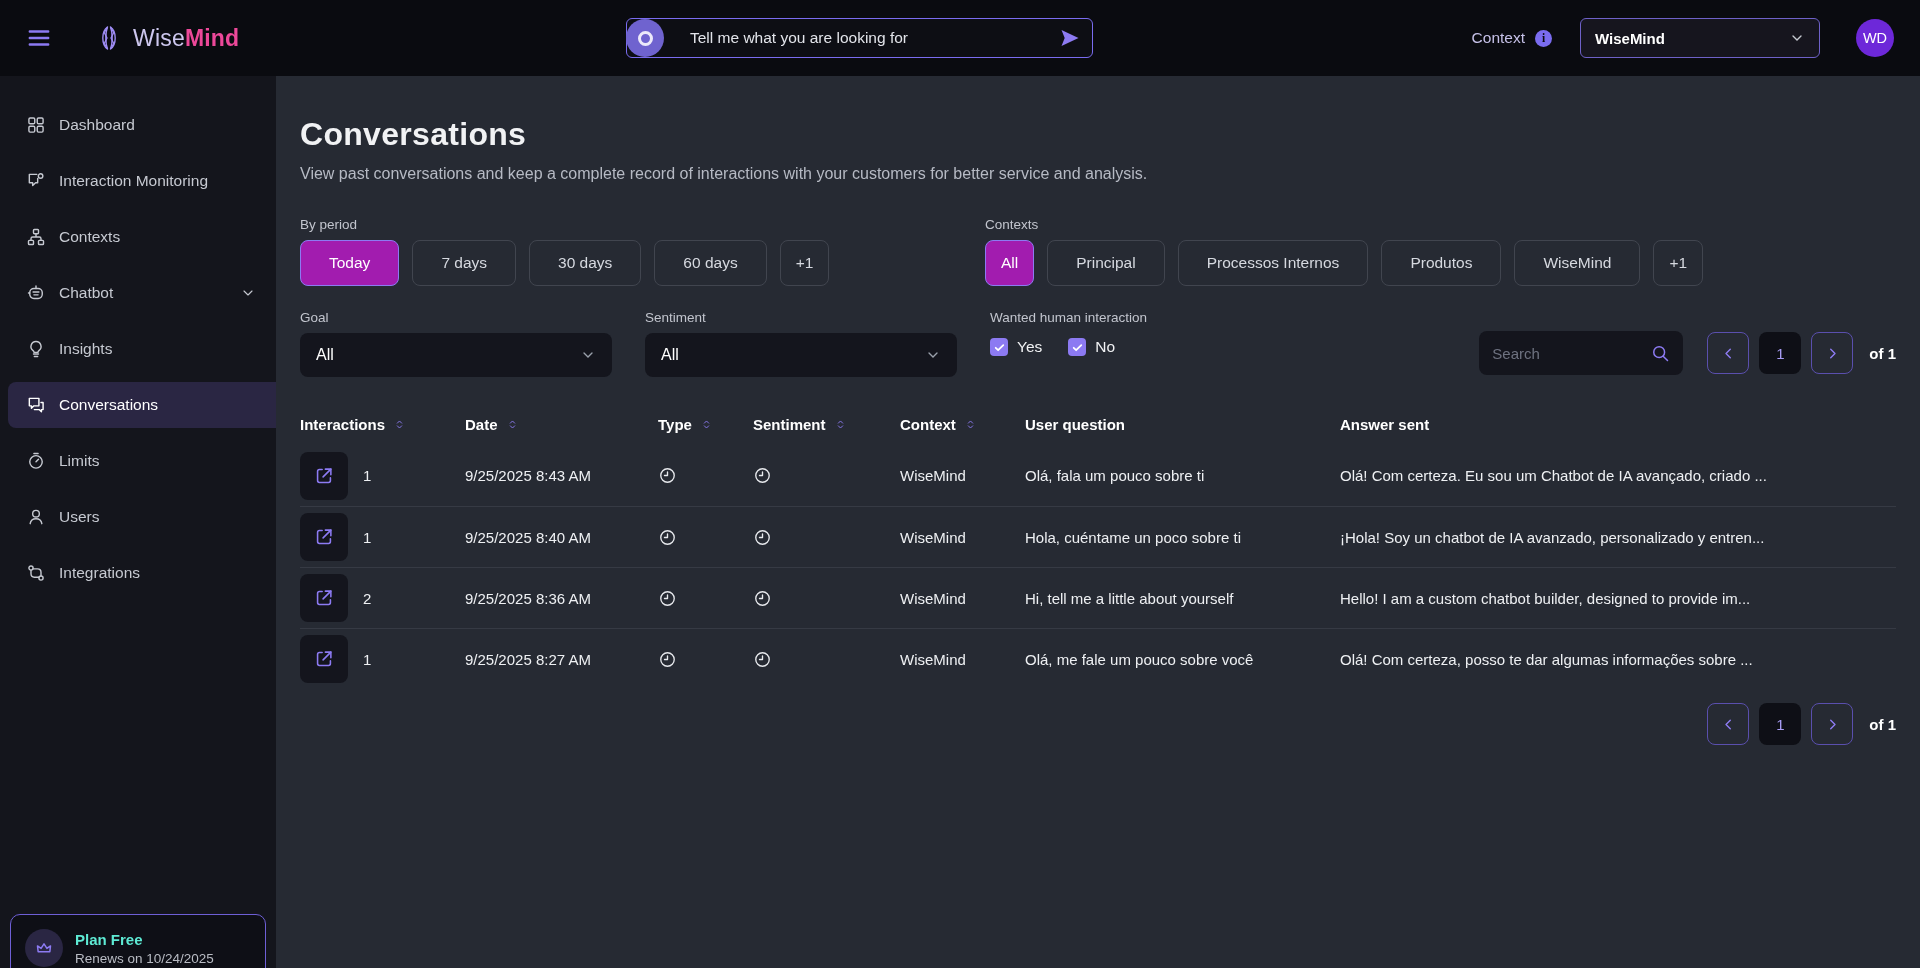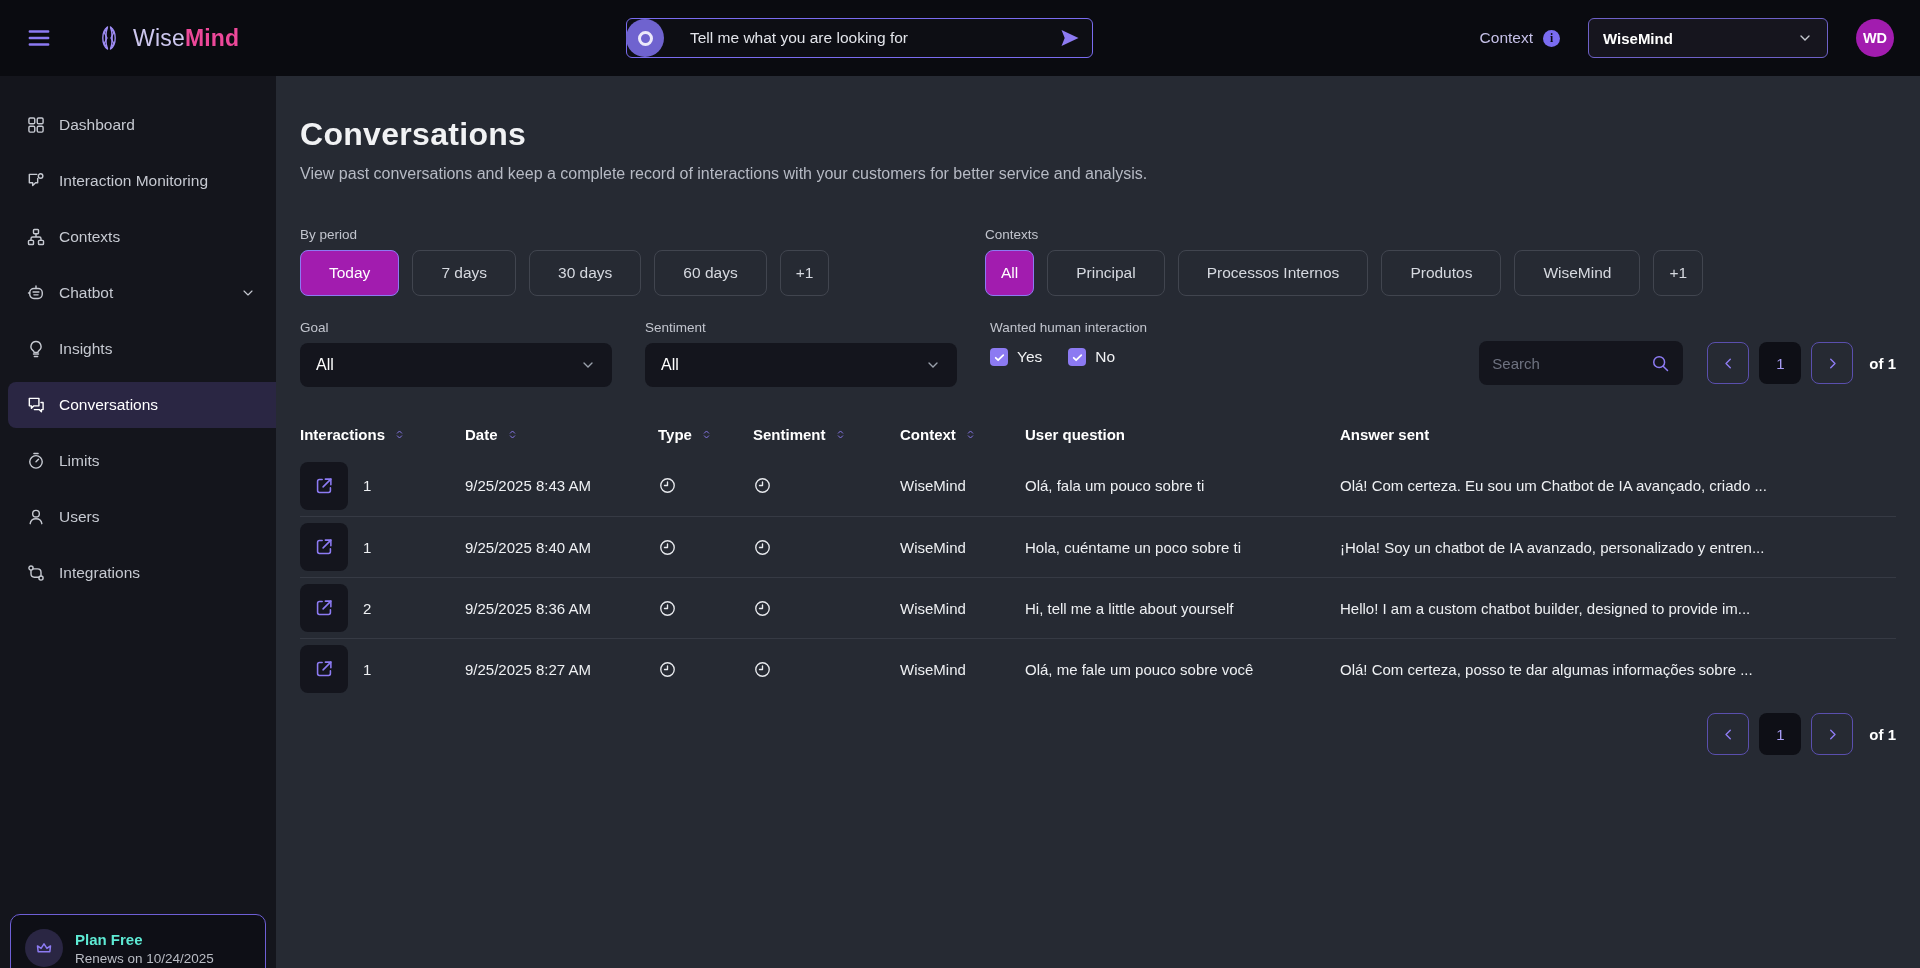--- a/index.html
+++ b/index.html
@@ -58,8 +58,8 @@
   }
   .context-select .chev { margin-left:auto; color:#c6c9d1; }
   .avatar {
-    margin-left:28px; width:38px; height:38px; border-radius:50%;
-    background:#a21caf; color:#fff; font-weight:700; font-size:14.5px;
+    margin-left:36px; width:38px; height:38px; border-radius:50%;
+    background:#6d28d9; color:#fff; font-weight:400; font-size:14.5px;
     display:flex; align-items:center; justify-content:center;
   }
 

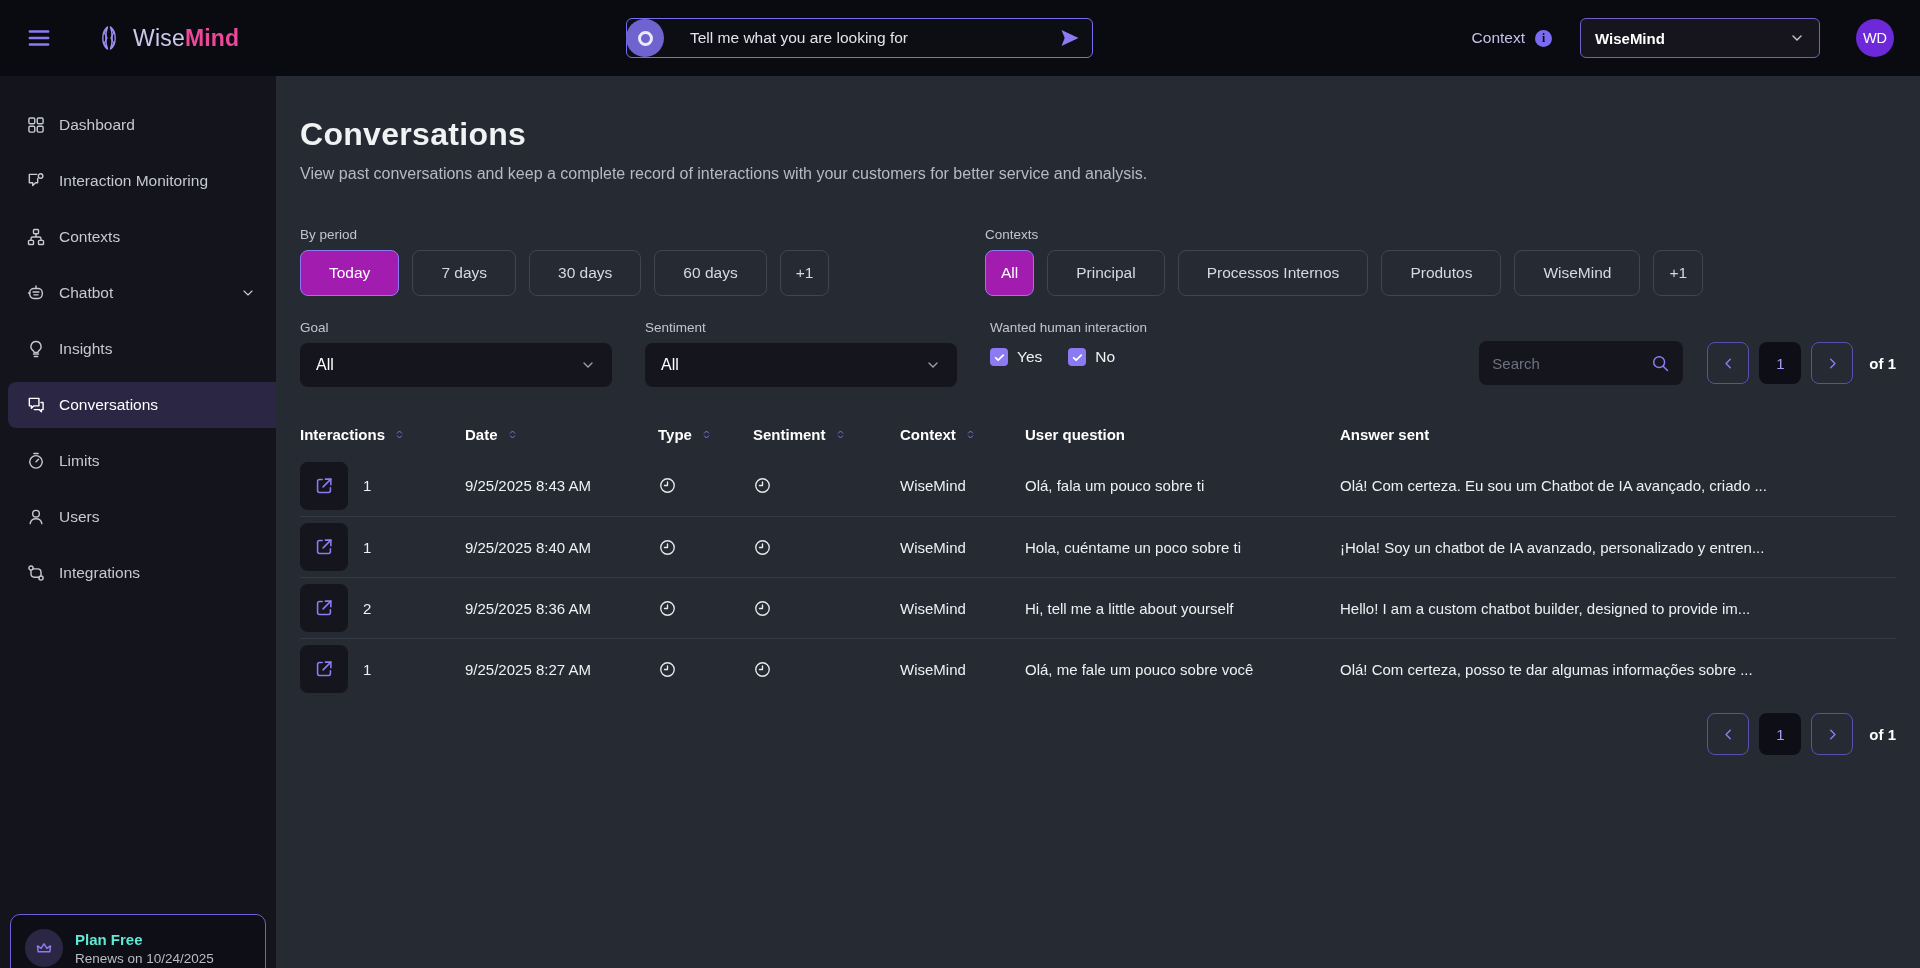--- a/index.html
+++ b/index.html
@@ -101,7 +101,7 @@
   .page-title { margin-top:40px; font-size:32px; font-weight:700; letter-spacing:.3px; }
   .page-subtitle { margin-top:12px; font-size:16px; color:#b6bac4; }
 
-  .filters-row1 { margin-top:44px; display:flex; }
+  .filters-row1 { margin-top:34px; display:flex; }
   .fgroup-period { width:685px; flex:none; }
   .flabel { font-size:13.5px; color:#c2c5ce; margin-bottom:8px; }
   .chips { display:flex; gap:13px; }

